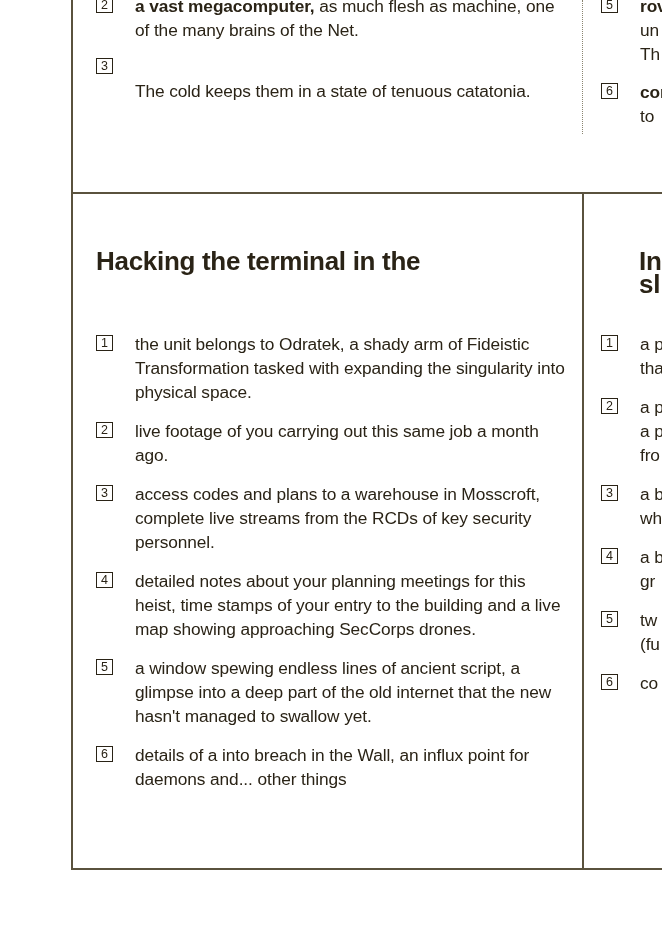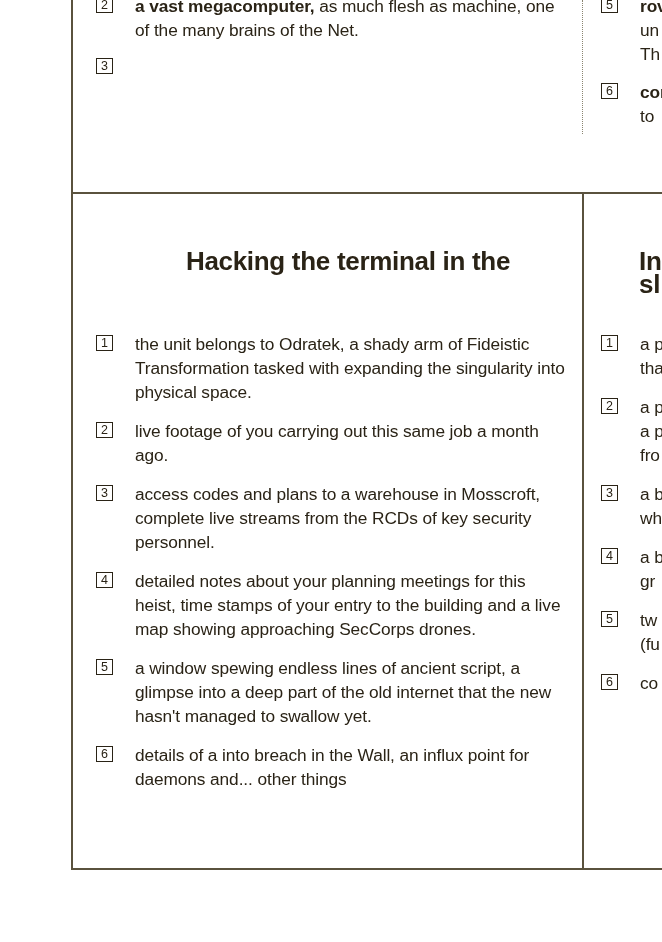--- a/index.html
+++ b/index.html
@@ -102,7 +102,7 @@
     </li>
     <li class="item">
       <span class="numbox">3</span>
-      <span class="item-text"><br></span>
+      <span class="item-text"><br><span> The cold keeps them in a state of tenuous catatonia.</span></span>
     </li>
   </ul>
 

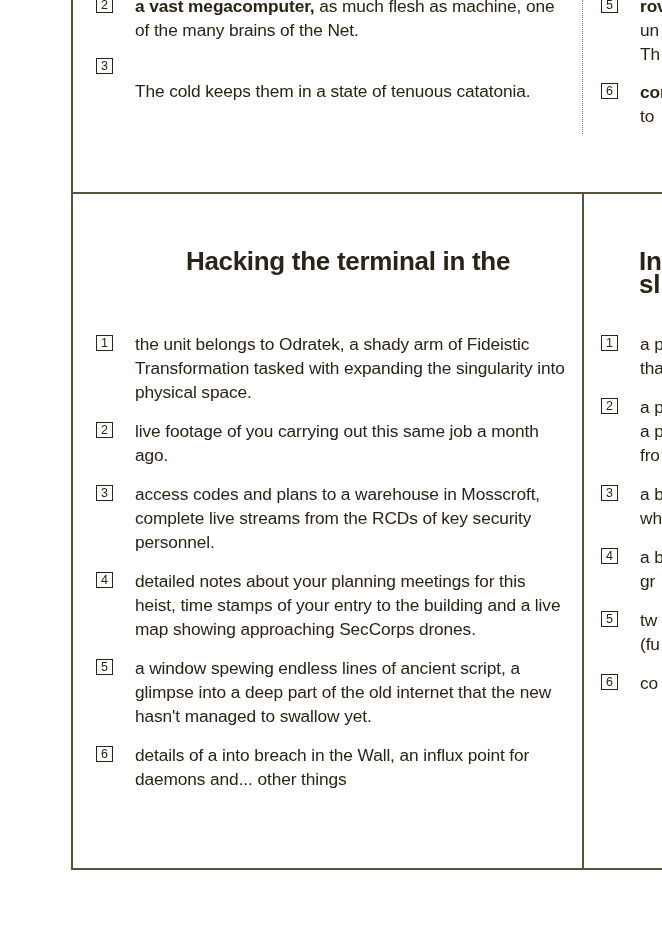--- a/index.html
+++ b/index.html
@@ -75,7 +75,7 @@
     .top-right .item { margin-bottom: 13px; }
 
     
-    .hack-heading { left: 108px; top: 250px; width: 480px; text-align: center; }
+    .hack-heading { left: 96px; top: 250px; width: 480px; }
     .hack-list { left: 96px; top: 332px; width: 470px; }
     .hack-list .item { margin-bottom: 15px; }
 

